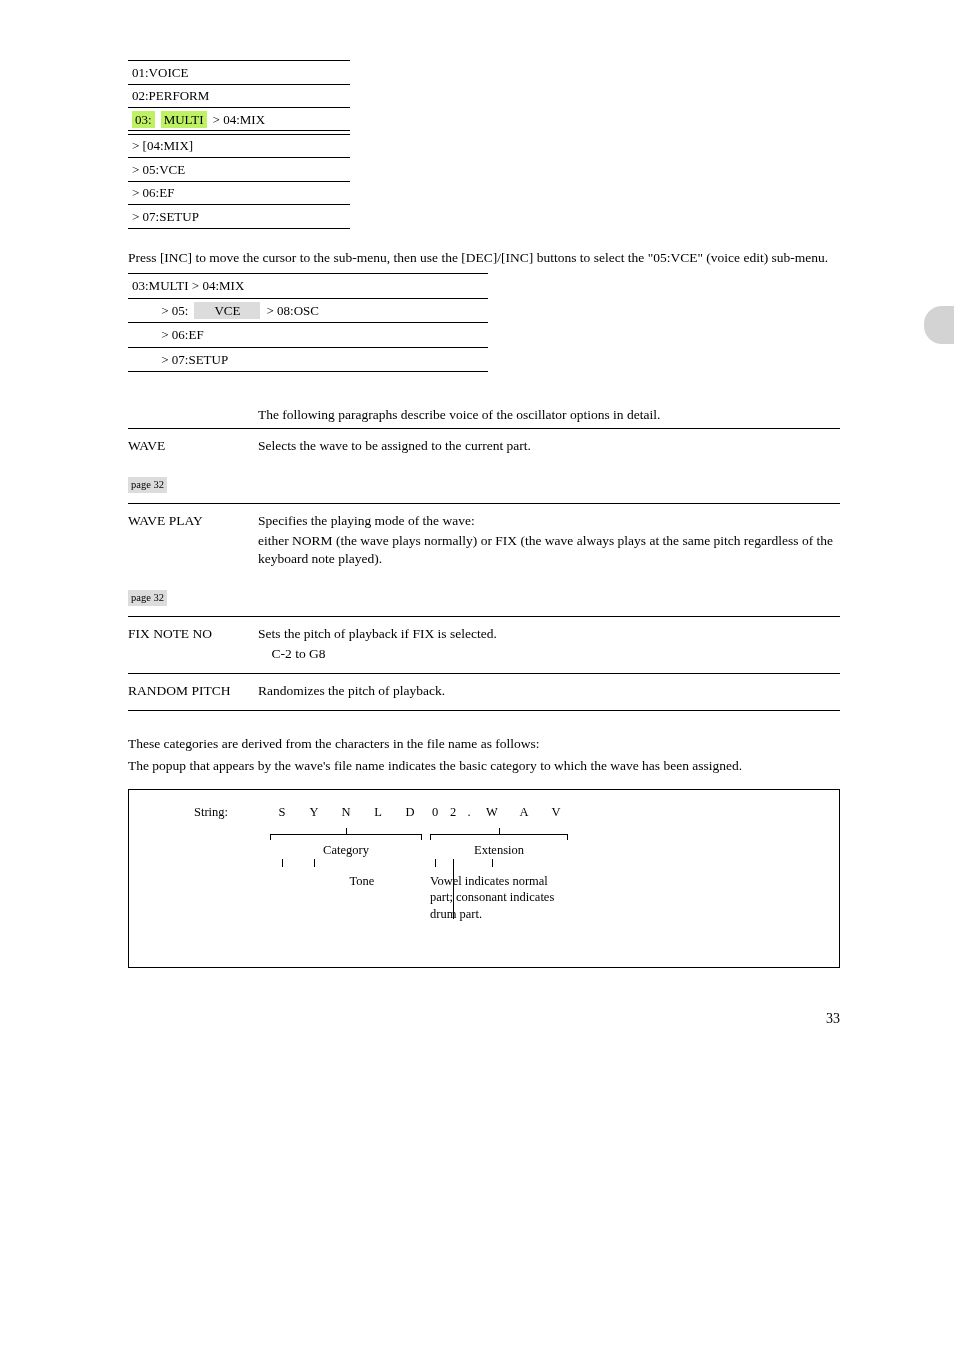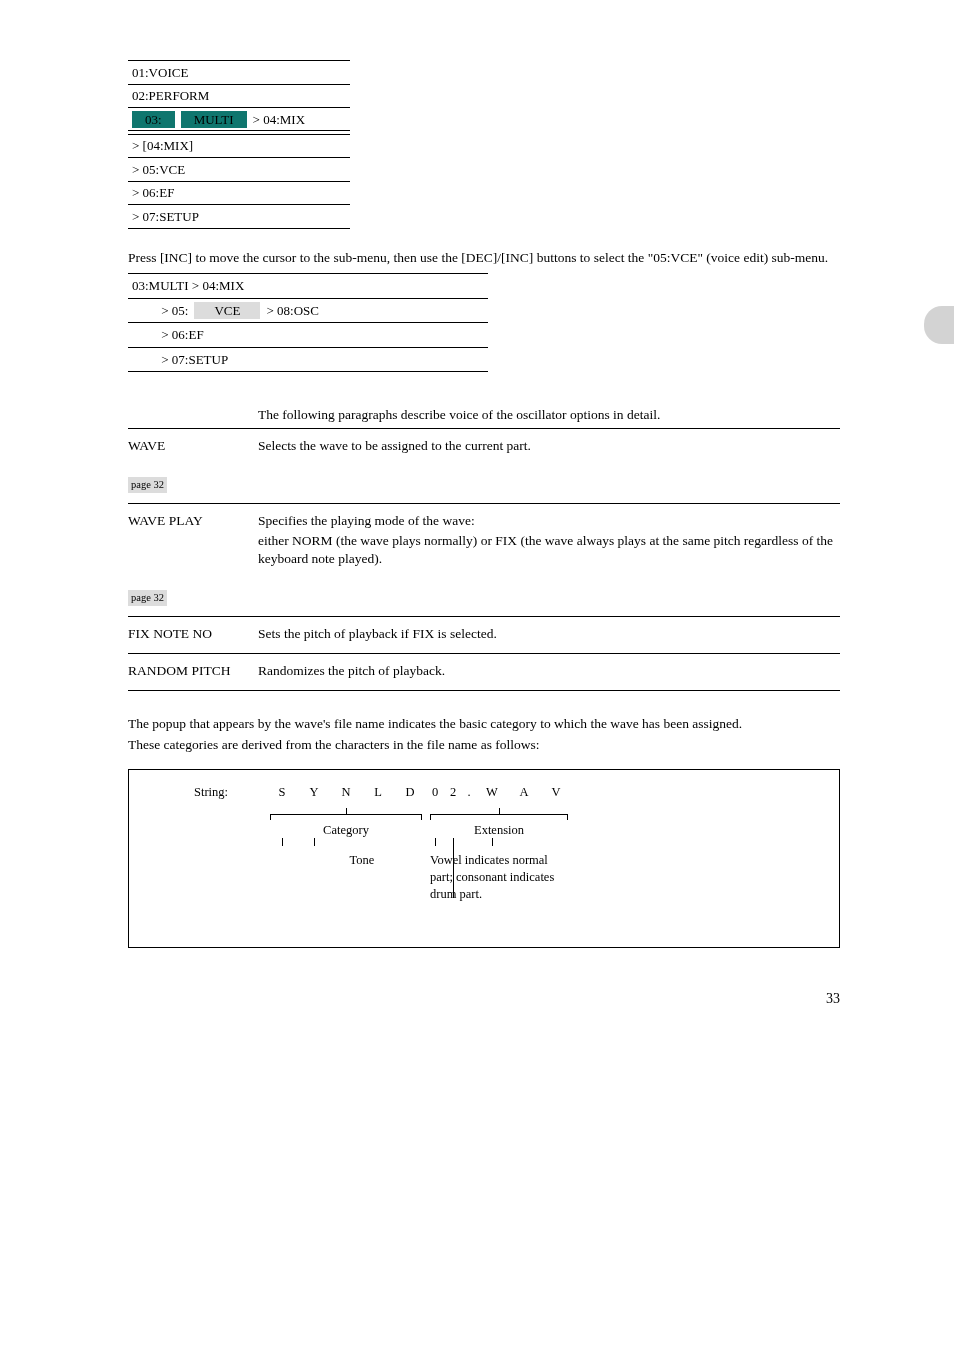--- a/index.html
+++ b/index.html
@@ -53,8 +53,8 @@
       height: 3px;
     }
     .menu-box .pill {
-      background: #0f766e;
-      padding: 0 13px;
+      background: #bef264;
+      padding: 0 3px;
       display: inline-block;
     }
     .section-p {

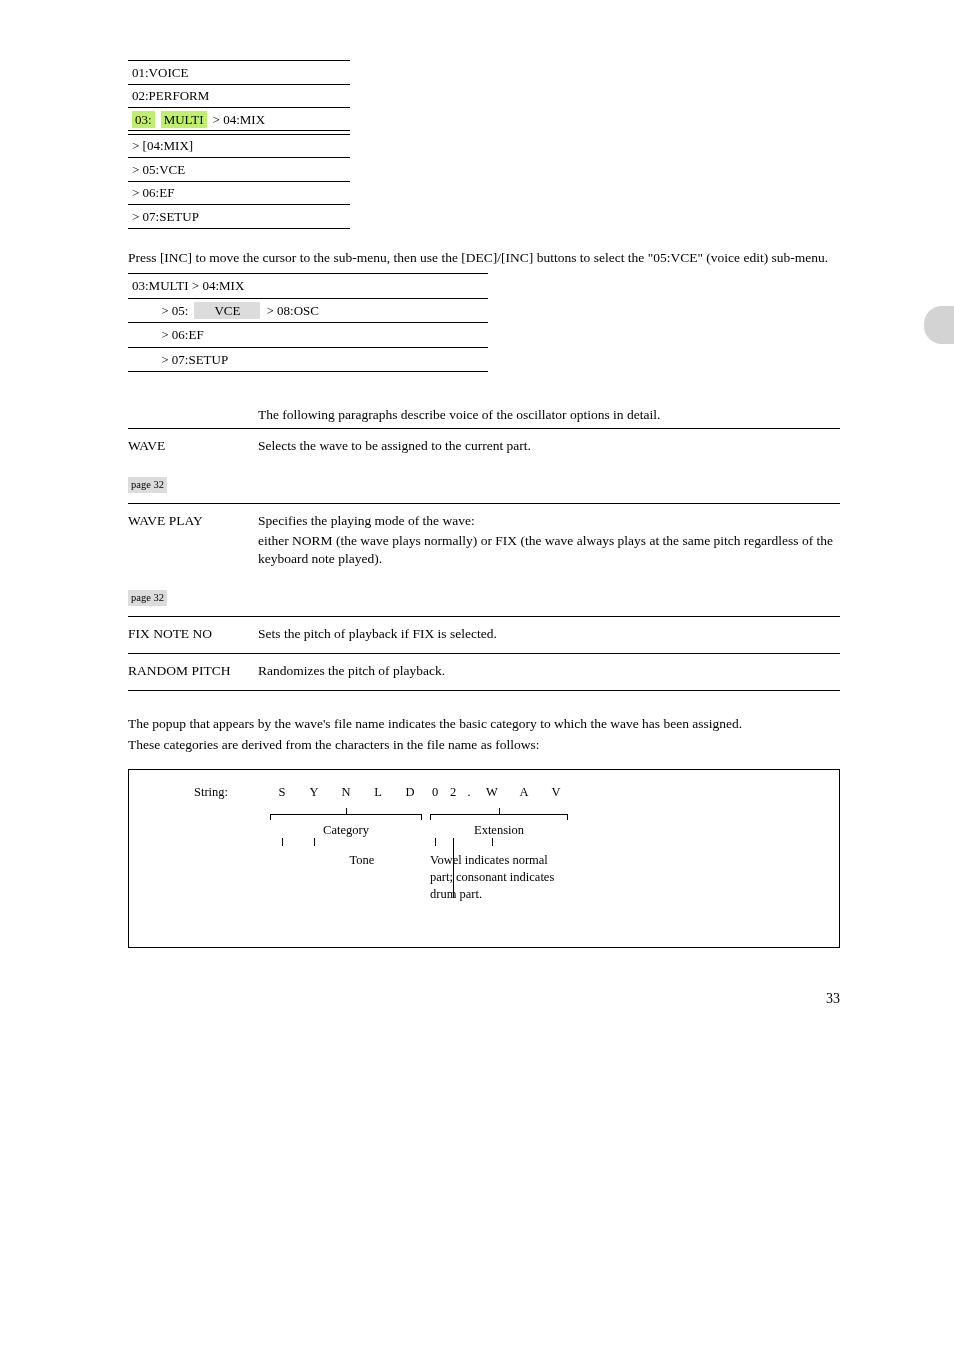--- a/index.html
+++ b/index.html
@@ -264,6 +264,7 @@
         <div class="label">FIX NOTE NO</div>
         <div class="desc">Sets the pitch of playback if FIX is selected.</div>
       </div>
+      <div class="extra" style="white-space:pre;">    C-2 to G8</div>
     </div>
 
     <div class="opt-row last">

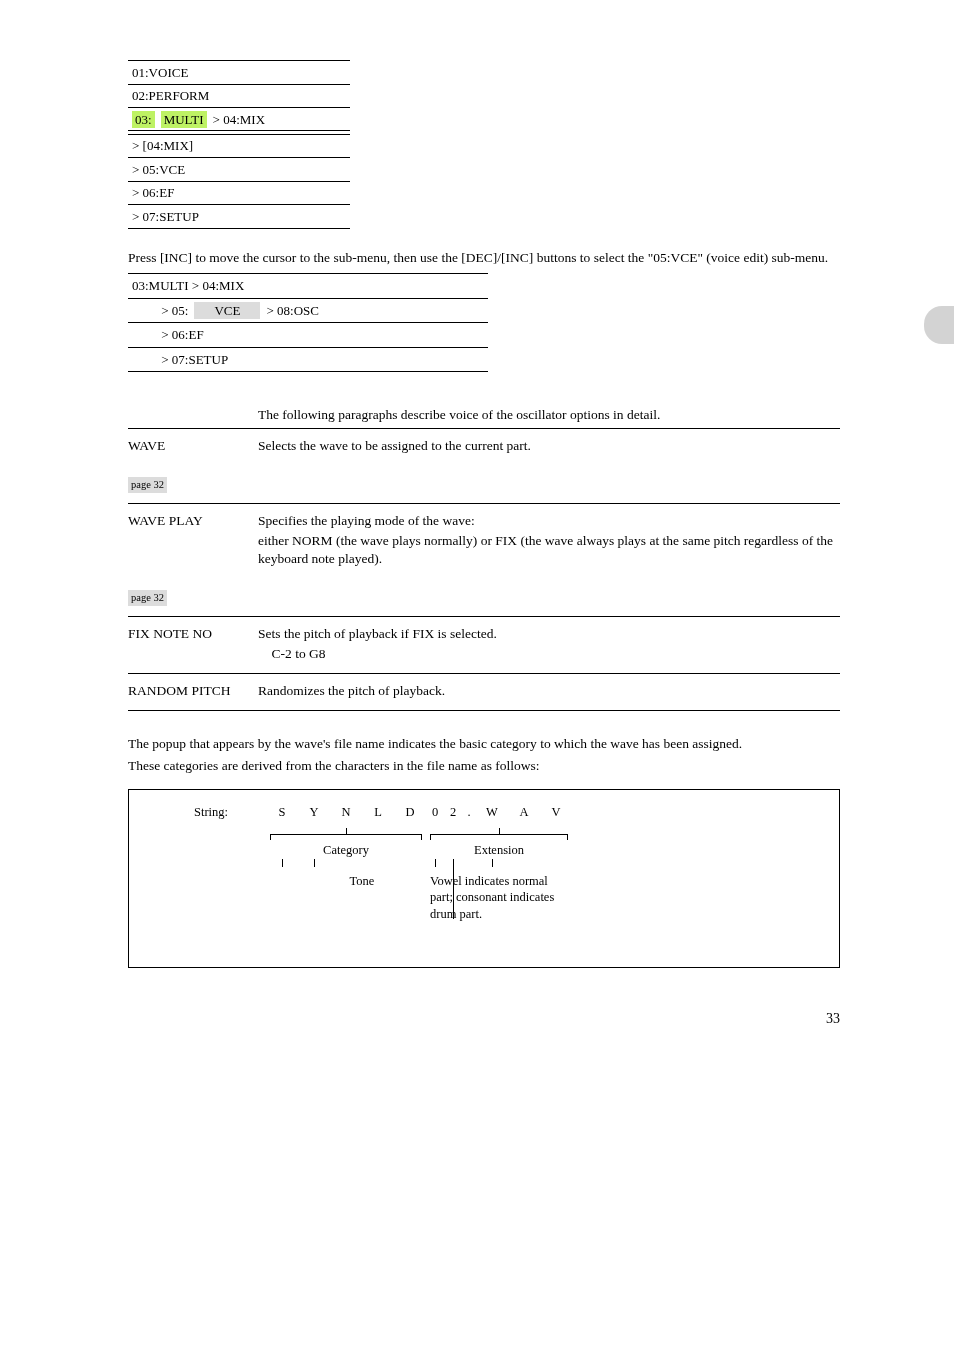--- a/index.html
+++ b/index.html
@@ -276,8 +276,8 @@
   </div>
 
   <div class="deriv-expl">
+    <p>These categories are derived from the characters in the file name as follows:</p>
     <p>The popup that appears by the wave's file name indicates the basic category to which the wave has been assigned.</p>
-    <p>These categories are derived from the characters in the file name as follows:</p>
   </div>
 
   <div class="deriv-box">

